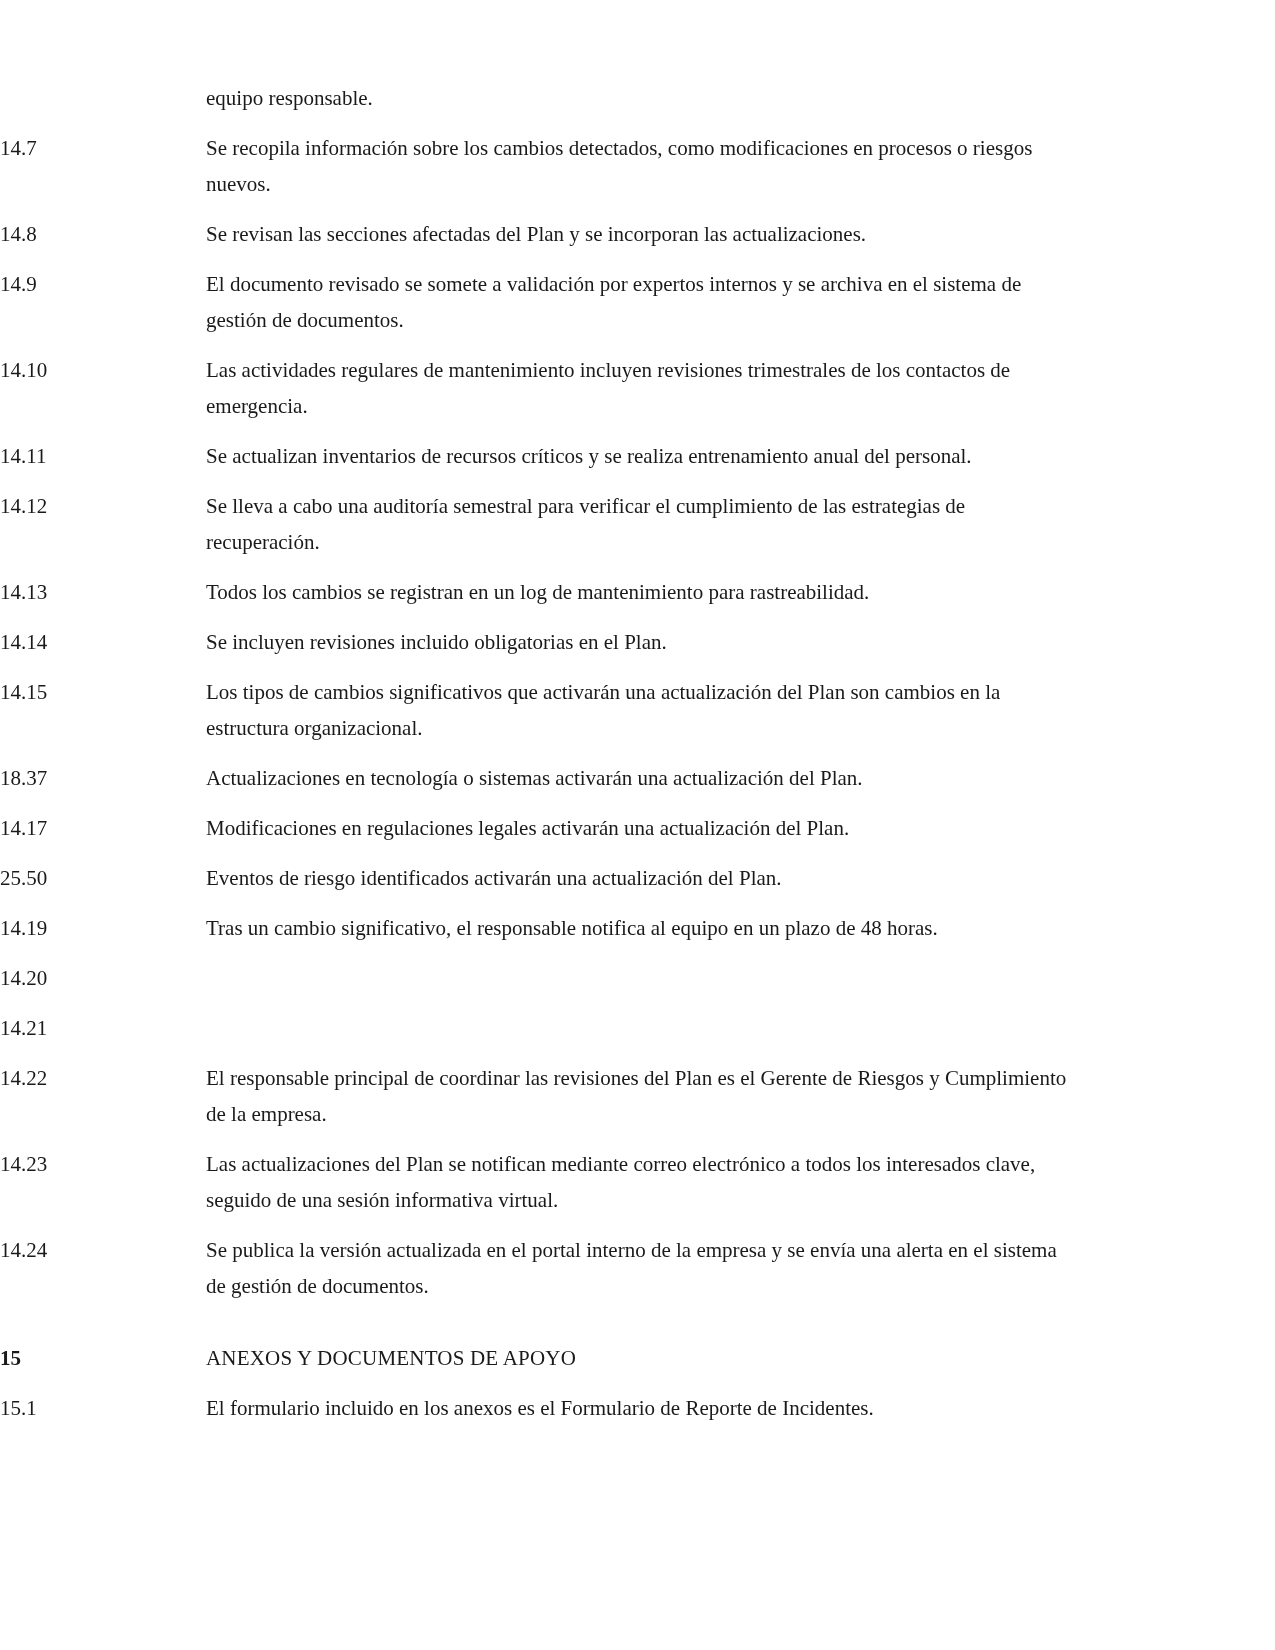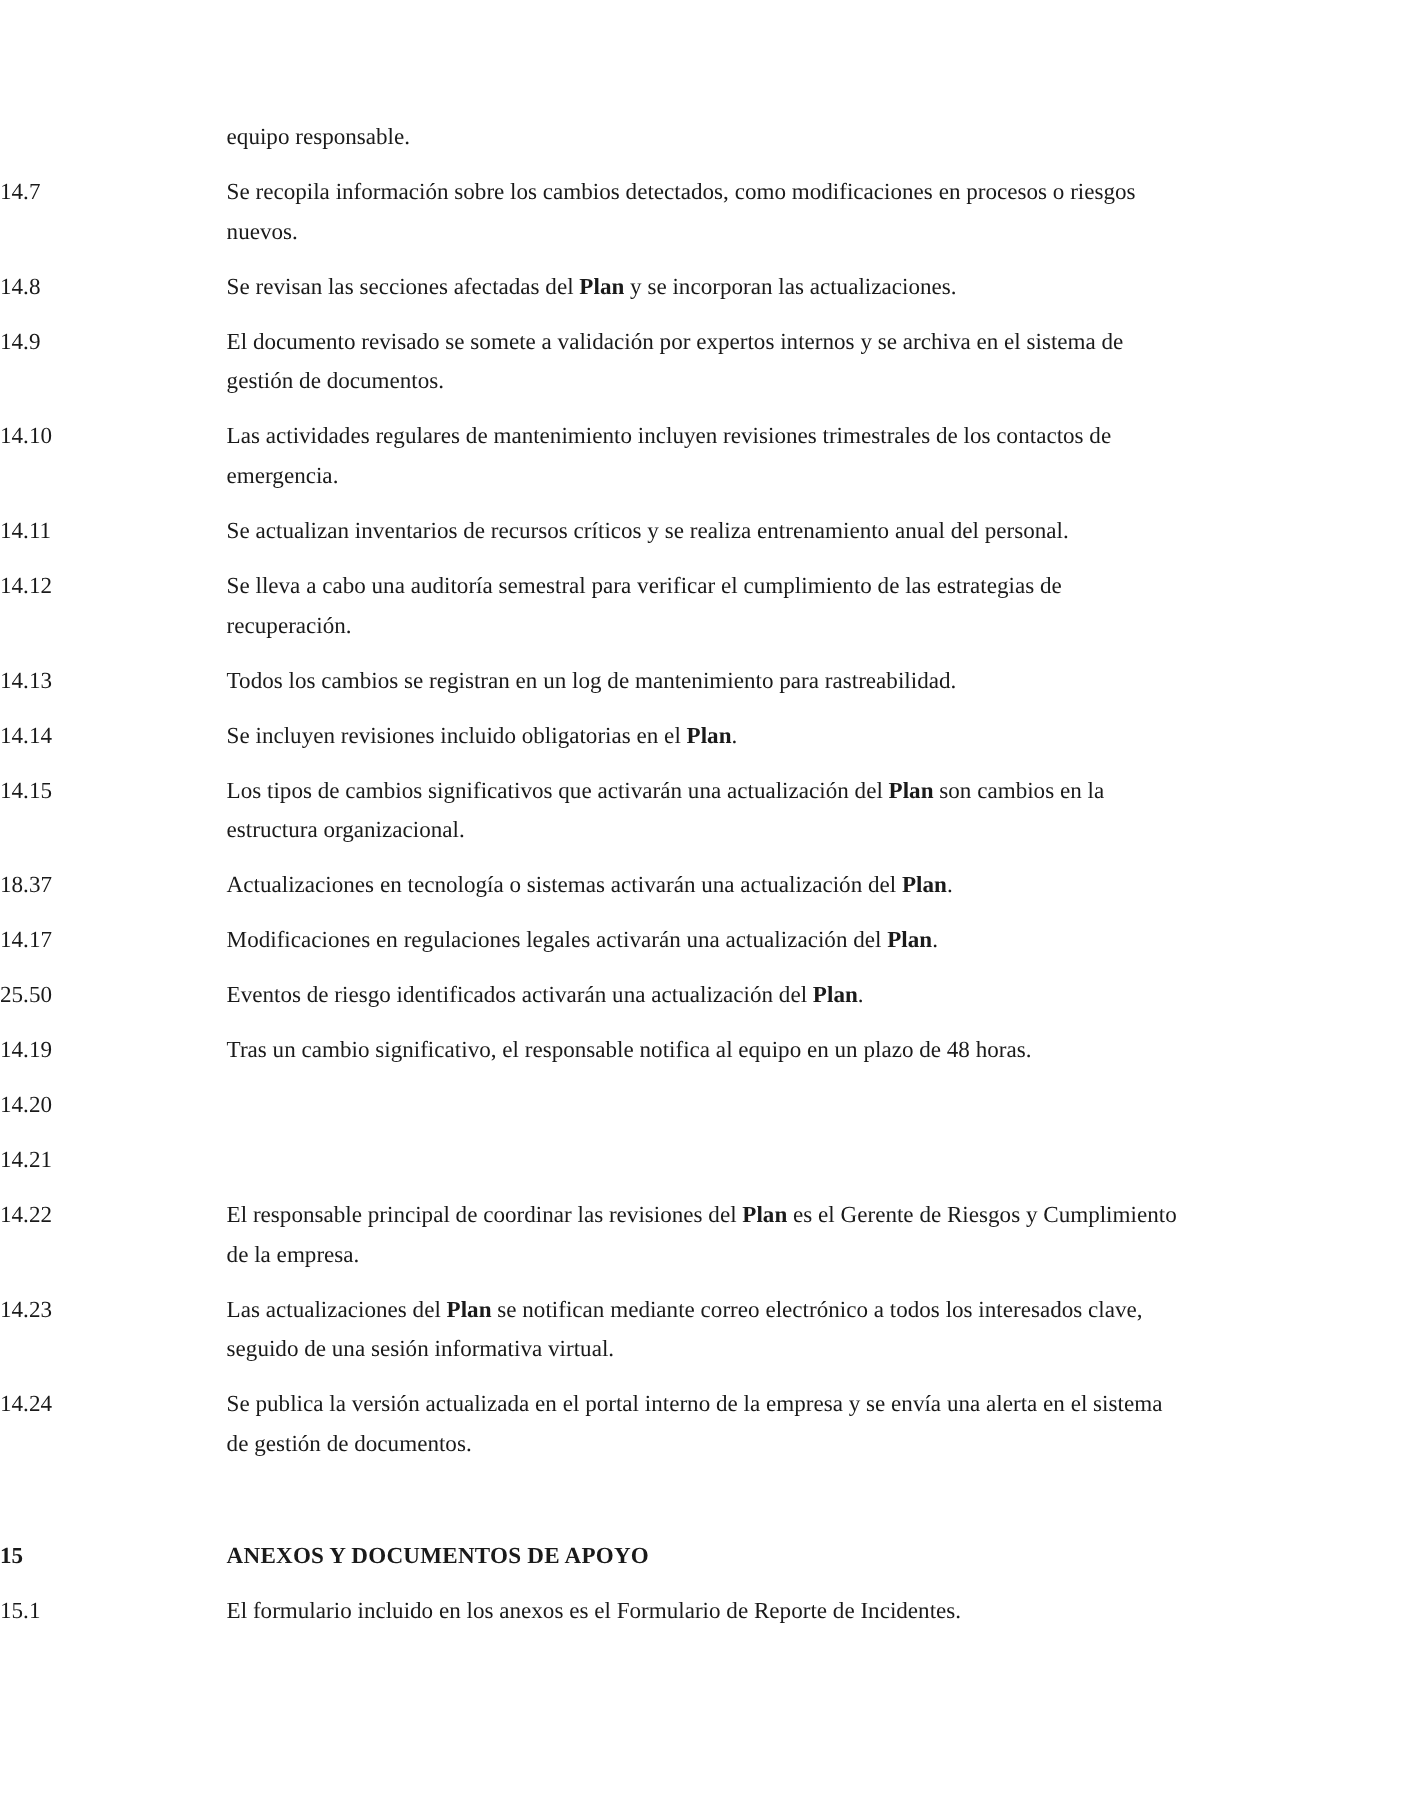--- a/index.html
+++ b/index.html
@@ -13,7 +13,7 @@
     height: 1650px;
     background: #ffffff;
     box-sizing: border-box;
-    padding-top: 106px;
+    padding-top: 80px;
     font-family: "Liberation Serif", "DejaVu Serif", serif;
     font-size: 21px;
     line-height: 36px;

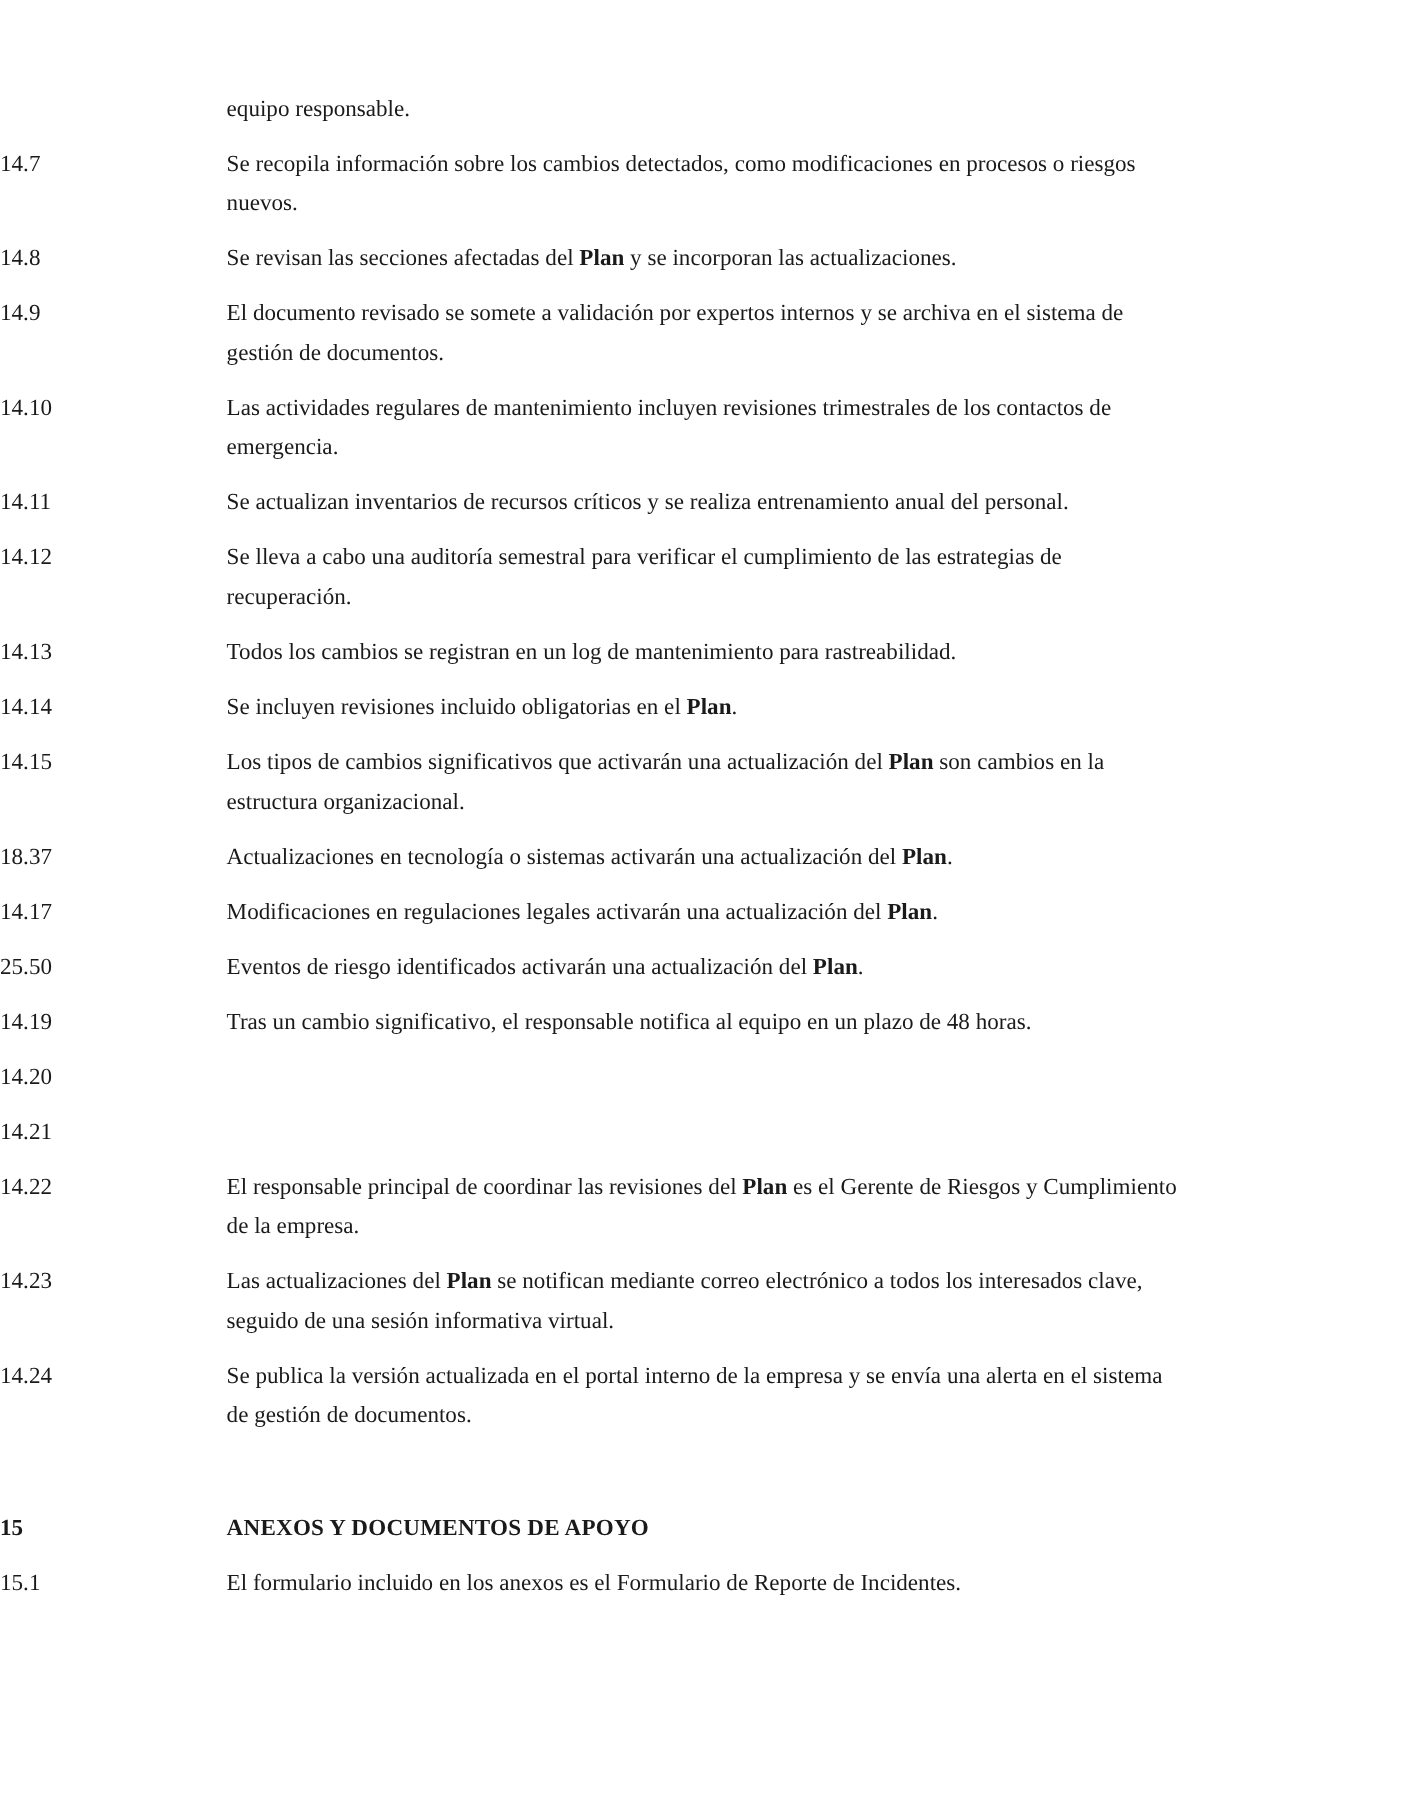--- a/index.html
+++ b/index.html
@@ -36,7 +36,7 @@
     text-align: left;
   }
   .bold {
-    font-weight: bold;
+    font-weight: normal;
   }
   .row.heading {
     margin-top: 66px;

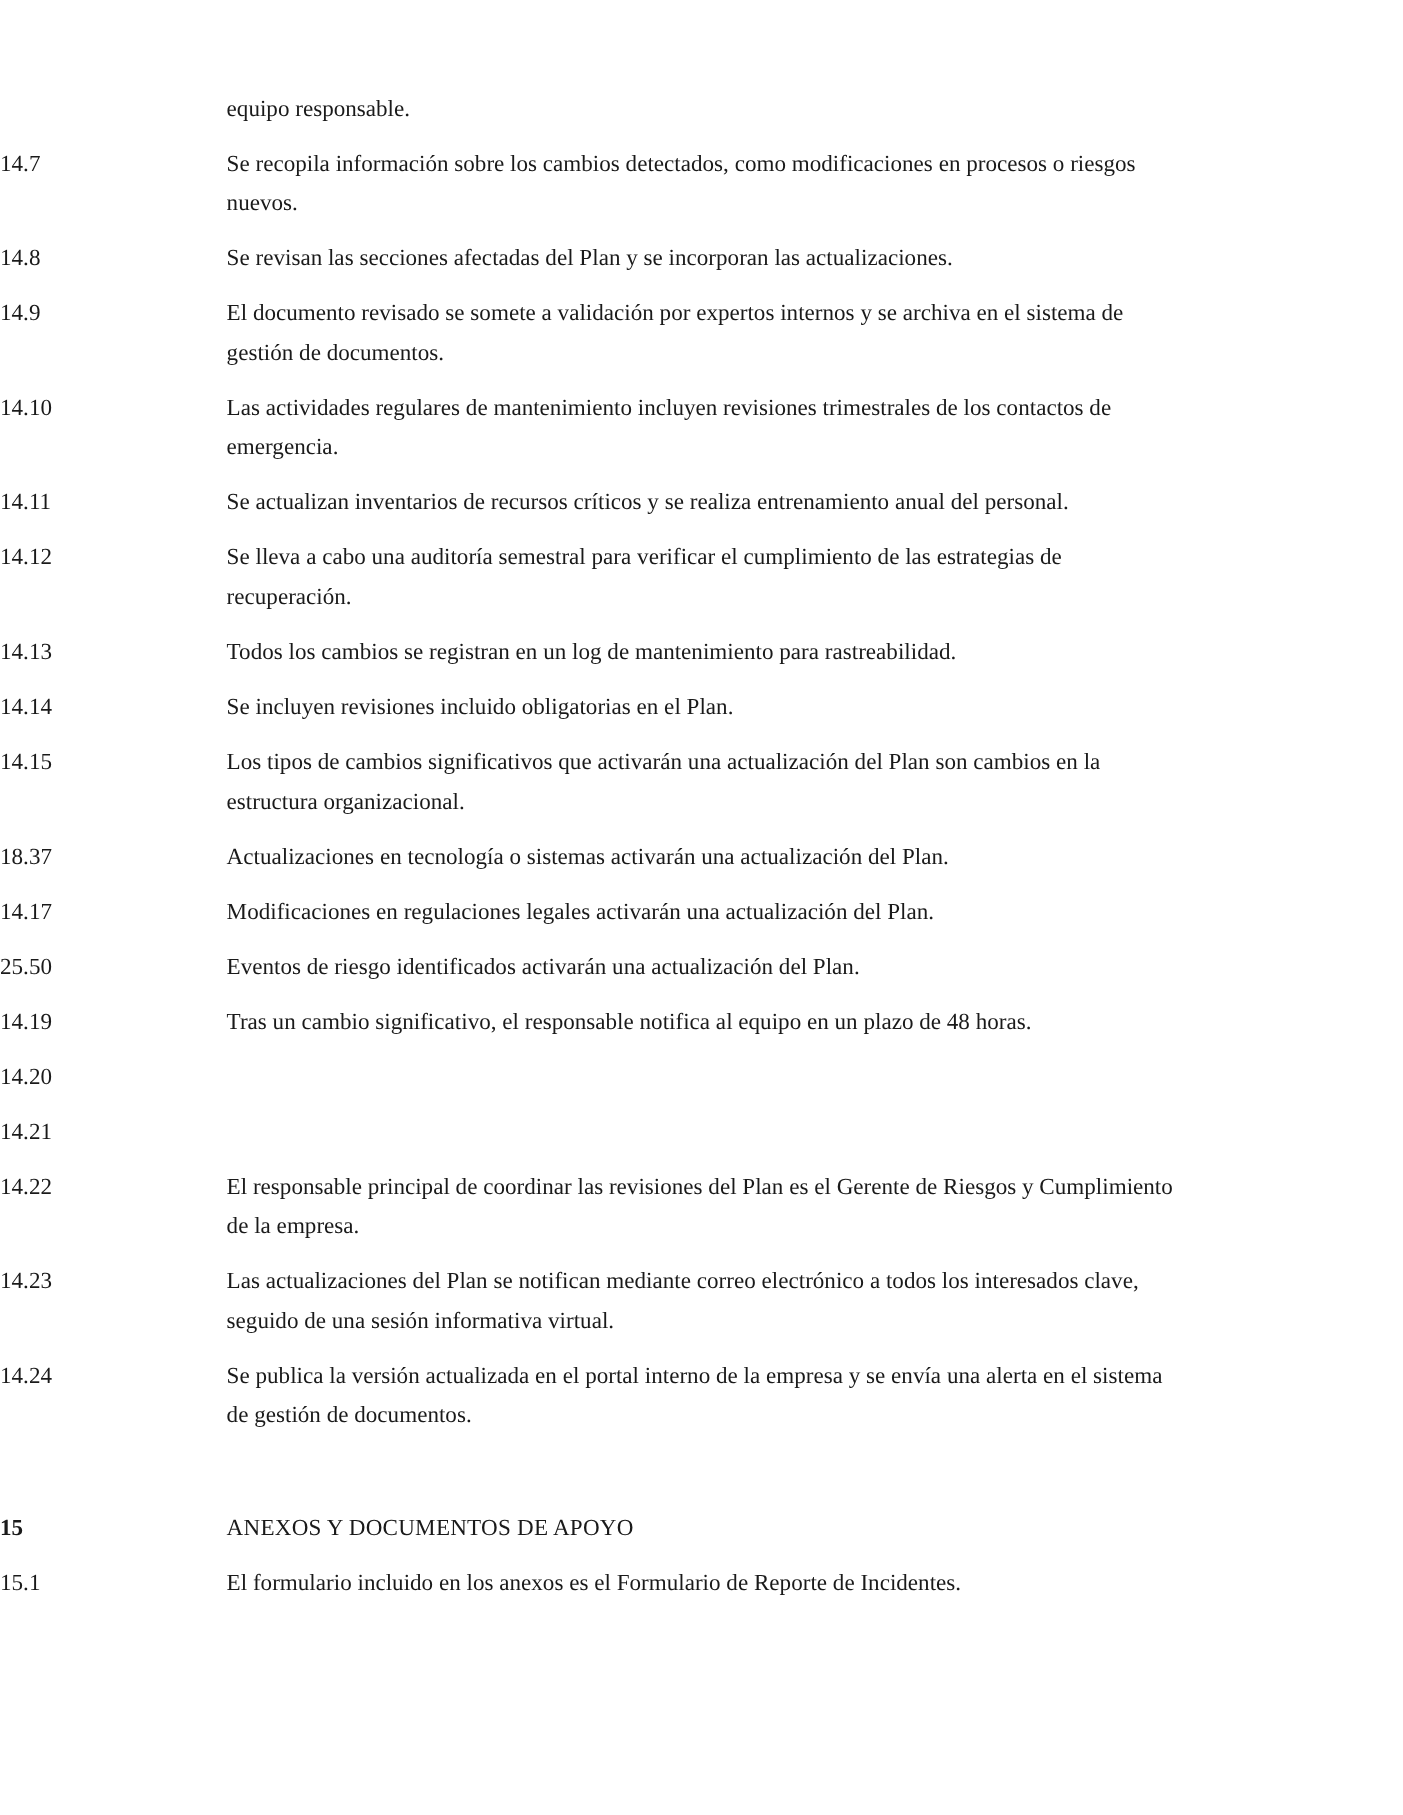--- a/index.html
+++ b/index.html
@@ -39,7 +39,7 @@
     font-weight: normal;
   }
   .row.heading {
-    margin-top: 66px;
+    margin-top: 36px;
     font-weight: bold;
   }
   .row.heading .txt {

